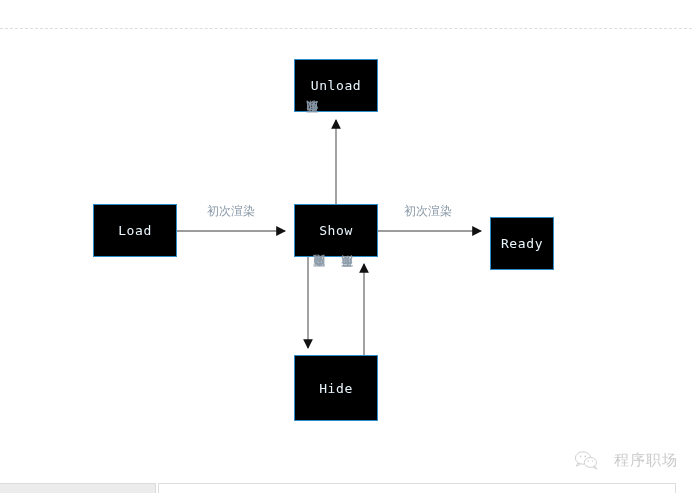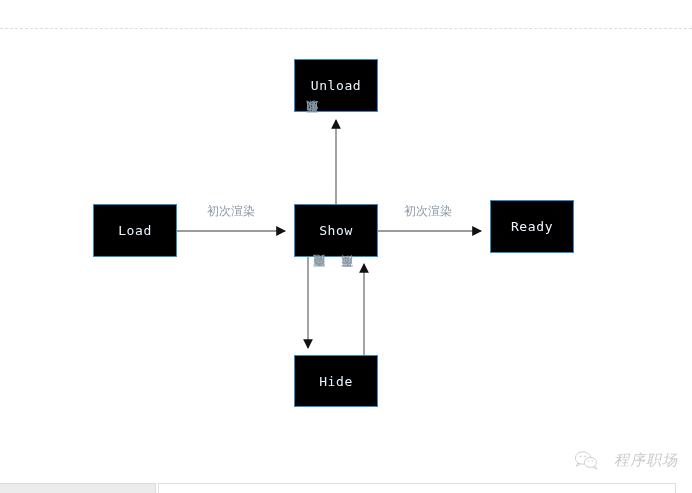--- a/index.html
+++ b/index.html
@@ -48,7 +48,7 @@
   }
   #node-load   { left: 93px;  top: 204px; width: 84px;  height: 53px; }
   #node-show   { left: 294px; top: 204px; width: 84px;  height: 53px; }
-  #node-ready  { left: 490px; top: 200px; width: 84px;  height: 53px; }
+  #node-ready  { left: 490px; top: 217px; width: 64px;  height: 53px; }
   #node-unload { left: 294px; top: 59px;  width: 84px;  height: 53px; }
   #node-hide   { left: 294px; top: 355px; width: 84px;  height: 52px; }
 

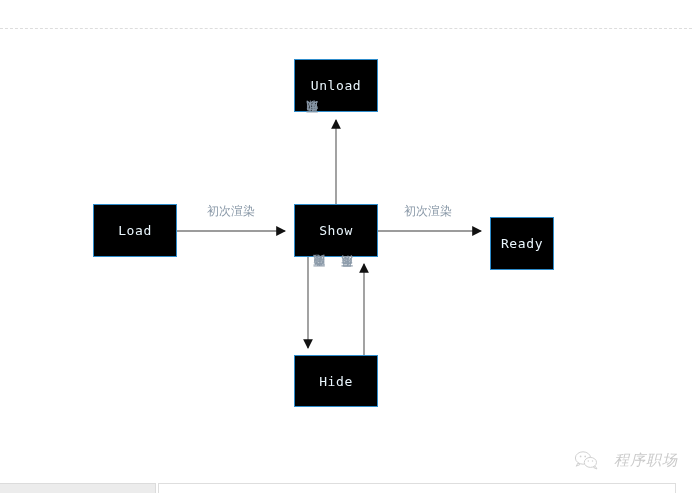--- a/index.html
+++ b/index.html
@@ -50,7 +50,7 @@
   #node-show   { left: 294px; top: 204px; width: 84px;  height: 53px; }
   #node-ready  { left: 490px; top: 217px; width: 64px;  height: 53px; }
   #node-unload { left: 294px; top: 59px;  width: 84px;  height: 53px; }
-  #node-hide   { left: 294px; top: 355px; width: 84px;  height: 52px; }
+  #node-hide   { left: 294px; top: 355px; width: 84px;  height: 66px; }
 
   
   #edges {

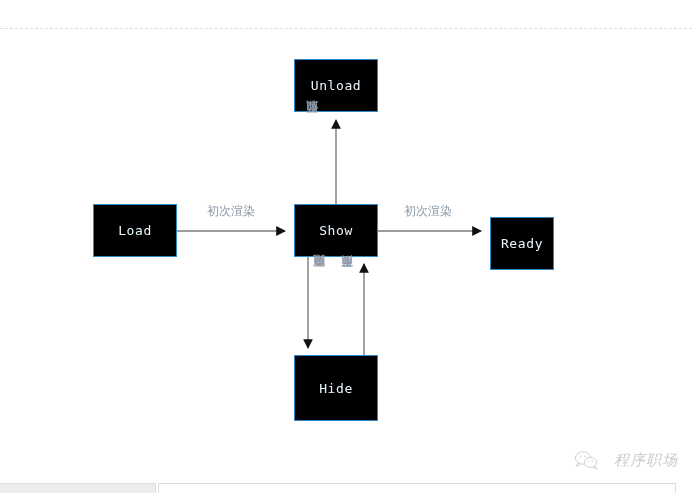--- a/index.html
+++ b/index.html
@@ -90,7 +90,6 @@
     gap: 16px;
     opacity: 0.45;
     user-select: none;
-    font-style: italic;
   }
   #watermark .wm-text {
     color: #888888;

